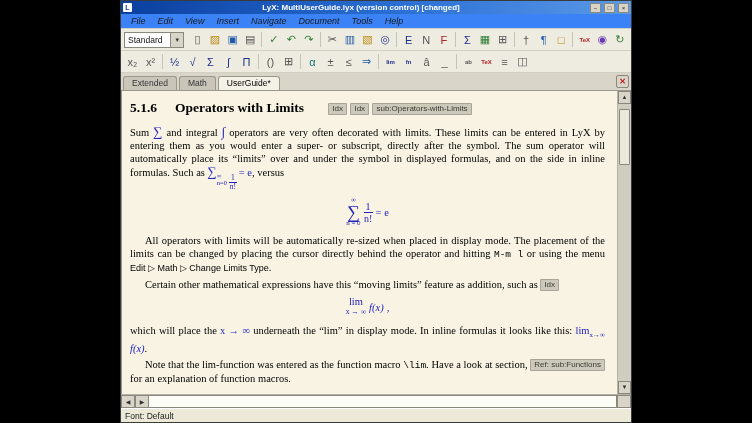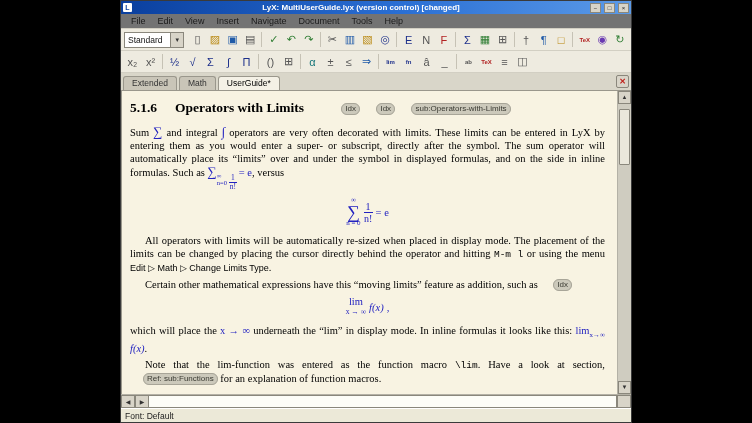--- a/index.html
+++ b/index.html
@@ -20,8 +20,8 @@
              font-size:6px; line-height:8px; text-align:center; color:#222; }
 
   
-  .menubar { height:15px; flex:0 0 15px; background:#737373; display:flex; align-items:center;
-             font-size:9px; color:#1a1a1a; padding-left:4px; border-bottom:1px solid #d2cfc3; }
+  .menubar { height:15px; flex:0 0 15px; background:#3b82f6; display:flex; align-items:center;
+             font-size:9px; color:#1a1a1a; padding-left:4px; border-bottom:1px solid #d2cfc3;font-style:italic; }
   .menu-item { padding:0 6px; }
 
   

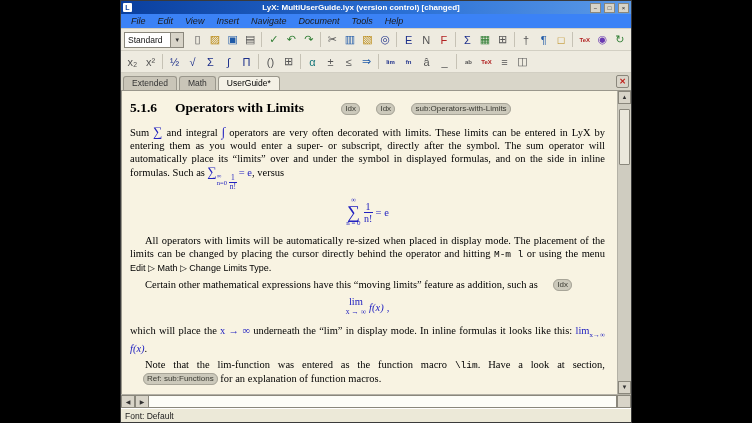--- a/index.html
+++ b/index.html
@@ -60,8 +60,8 @@
   .para { margin-bottom:3px; }
   .indent { text-indent:15px; }
   .badge { font-family:"Liberation Sans", sans-serif; font-weight:normal; font-size:8px;
-           background:#ccc9bb; color:#3a3a32; border:1px solid #a8a598; border-radius:6px;
-           padding:0 3px 1px; white-space:nowrap; vertical-align:1px;margin-left:13px; }
+           background:#ccc9bb; color:#3a3a32; border:1px solid #a8a598; border-radius:1px;
+           padding:0 3px 1px; white-space:nowrap; vertical-align:1px; }
   .math { color:#2222c0; }
   .kbd { font-family:"Liberation Mono", monospace; font-size:9.5px; }
   .menupath { font-family:"Liberation Sans", sans-serif; font-size:9px; }

